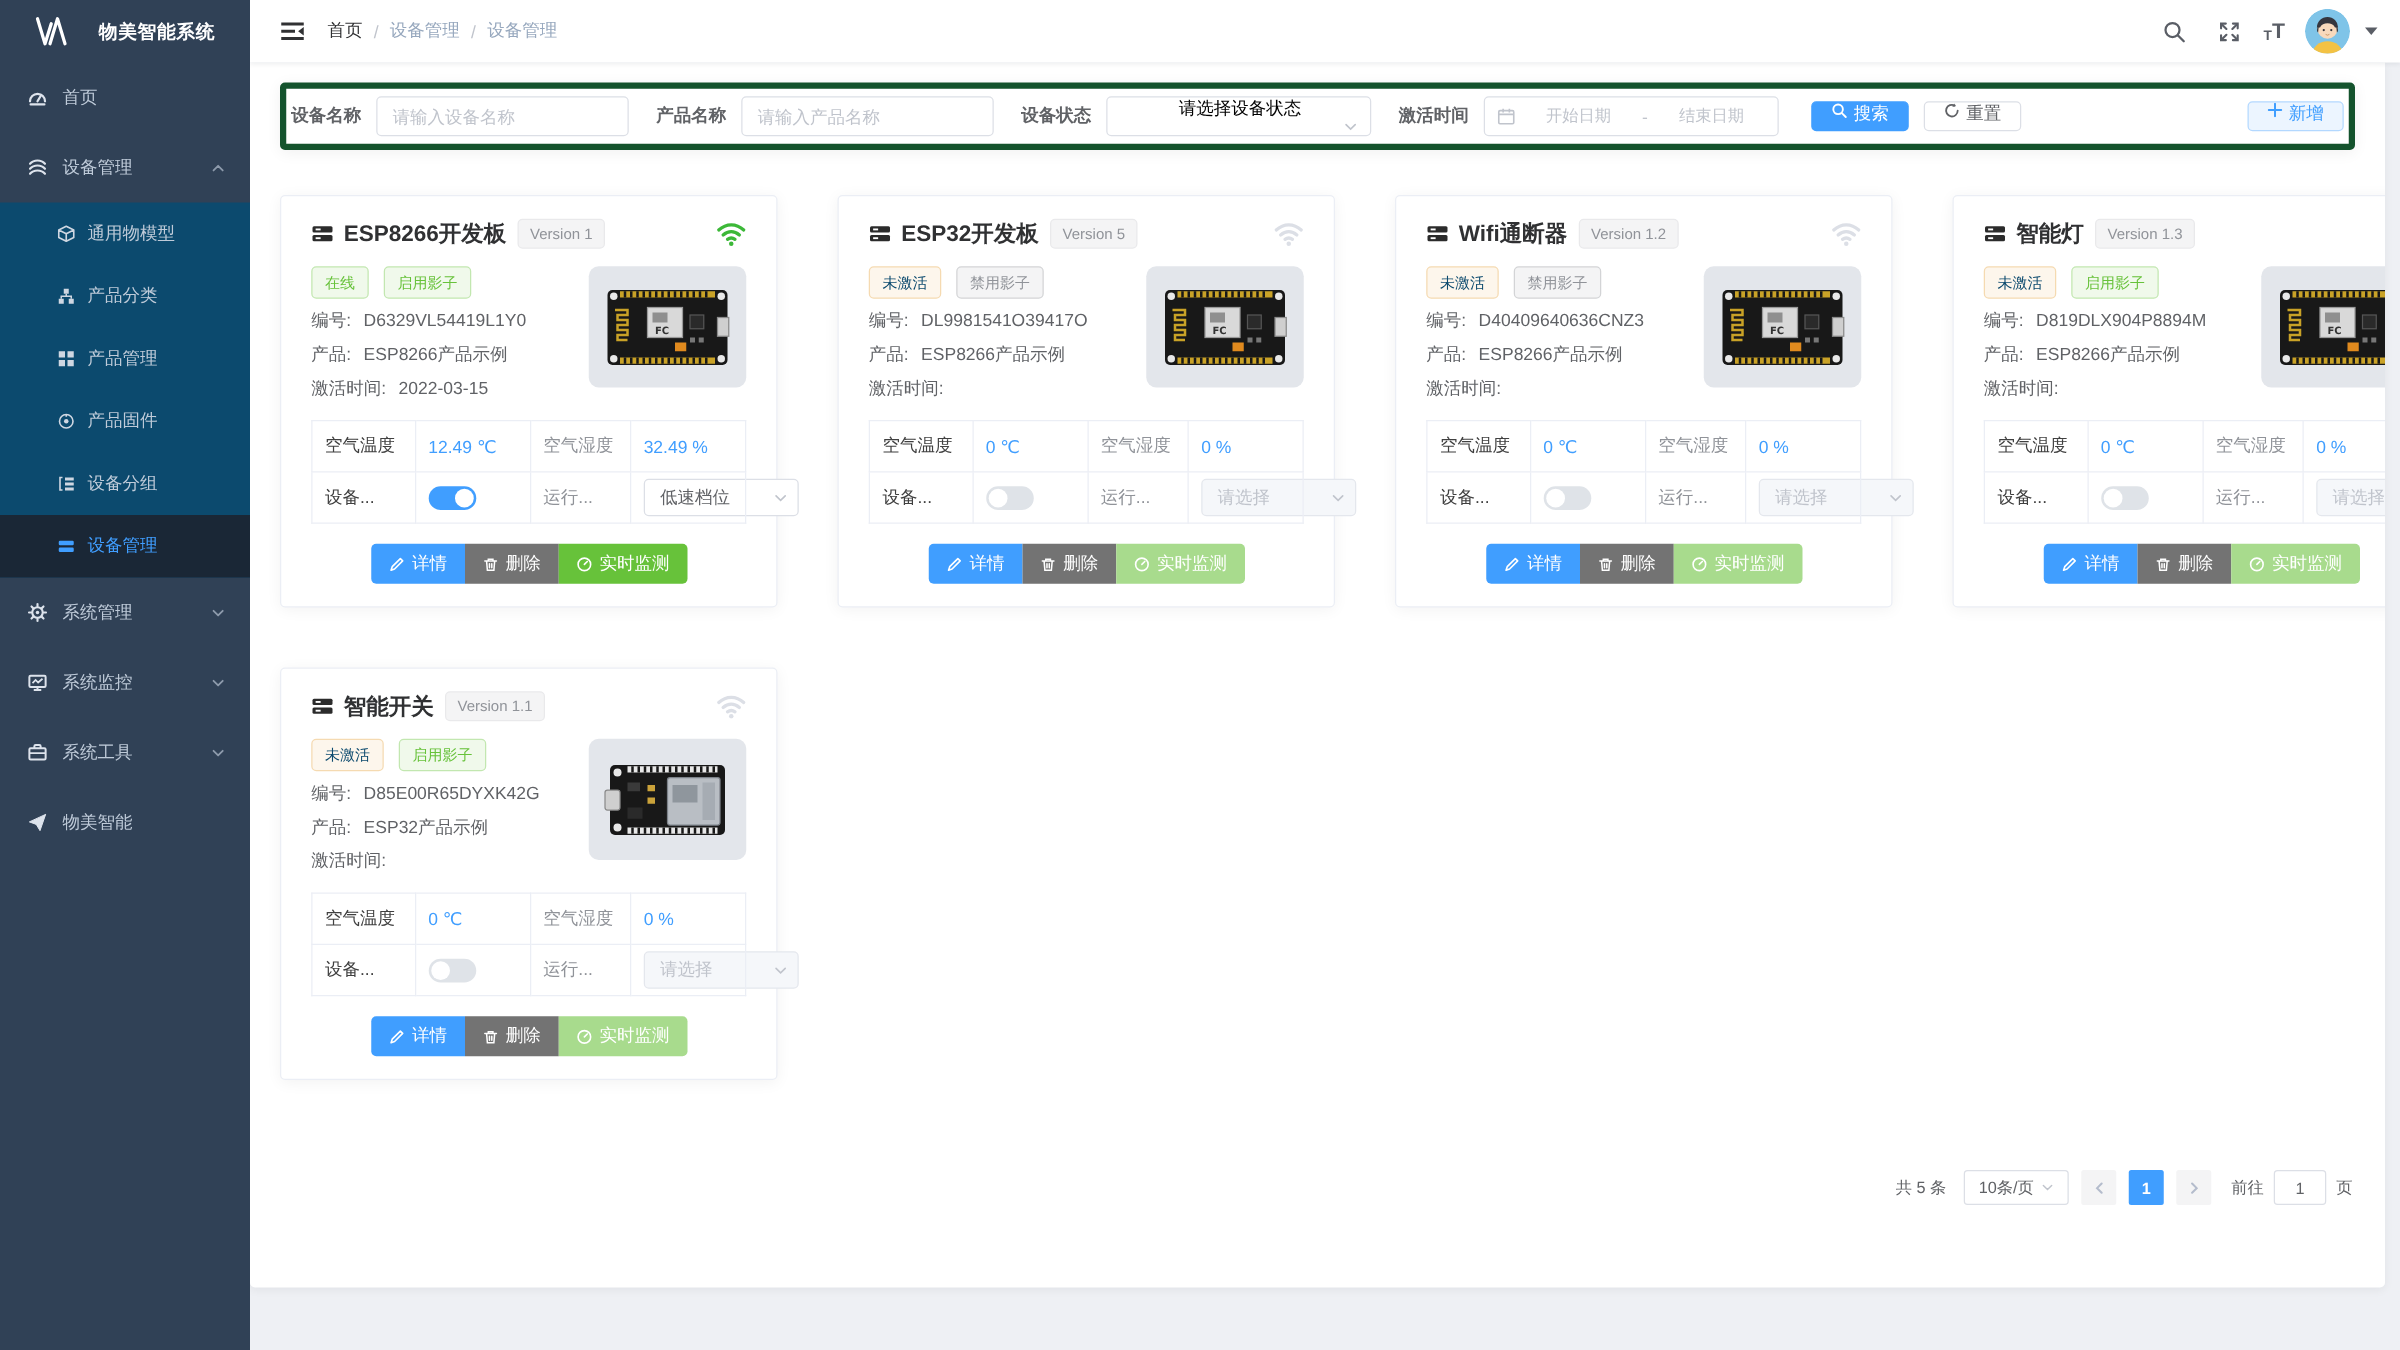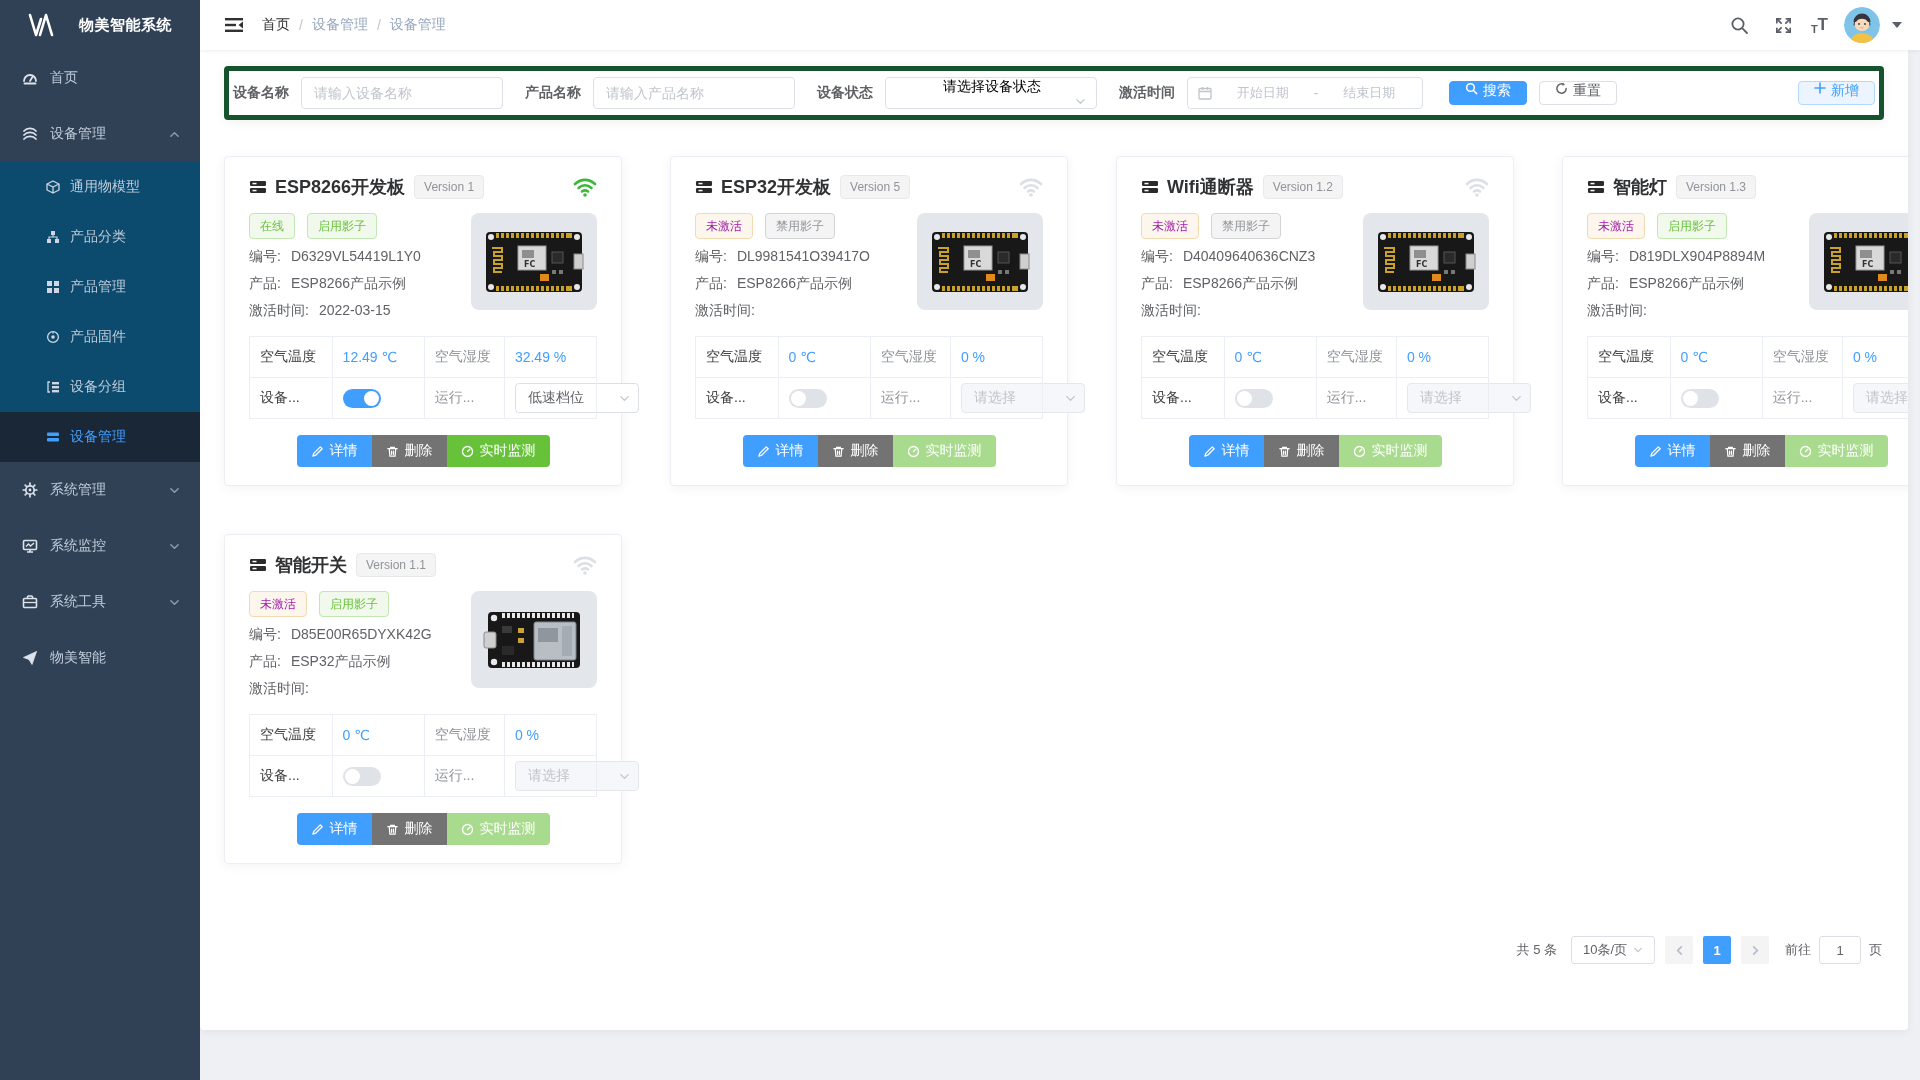--- a/index.html
+++ b/index.html
@@ -85,7 +85,7 @@
   .tag { height:26px; display:inline-flex; align-items:center; padding:0 10px; border-radius:4px;
          font-size:12px; border:1px solid transparent; }
   .tag-success { color:#67c23a; background:#f0f9eb; border-color:#c2e7b0; }
-  .tag-warning { color:#a21caf; background:#fdf6ec; border-color:#f5dab1; }
+  .tag-warning { color:#0c4a6e; background:#fdf6ec; border-color:#f5dab1; }
   .tag-info { color:#909399; background:#f4f4f5; border-color:#d3d4d6; }
   .info-line { margin-top:9px; font-size:14px; color:#606266; white-space:nowrap; }
   .info-line .info-label { margin-right:10px; }

